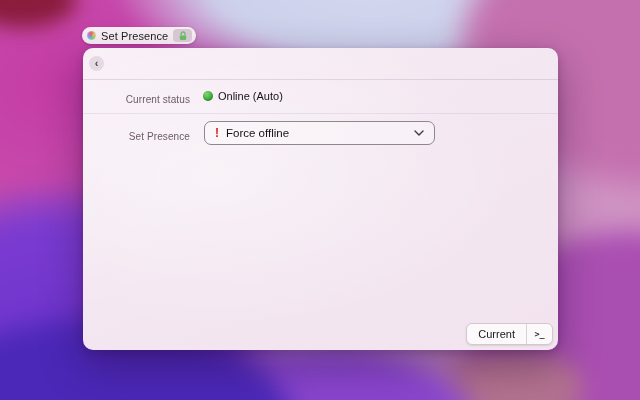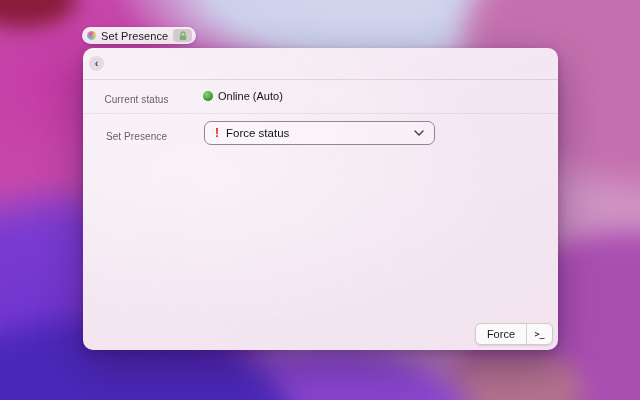--- a/index.html
+++ b/index.html
@@ -54,7 +54,7 @@
   .row{position:absolute;left:0;right:0;display:flex;align-items:center;z-index:1;}
   .row-status{top:31px;height:34px;border-bottom:1px solid rgba(110,75,110,0.10);}
   .row-presence{top:65px;height:40px;}
-  .row-label{width:107px;flex:0 0 auto;text-align:center;font-size:10px;color:#6a5d64;letter-spacing:.1px;margin-top:6px;}
+  .row-label{width:107px;flex:0 0 auto;text-align:right;font-size:10px;color:#6a5d64;letter-spacing:.1px;margin-top:6px;}
 
   .status-dot{width:10px;height:10px;border-radius:50%;margin-left:13px;flex:0 0 auto;
     background:radial-gradient(circle at 35% 30%,#81d671,var(--status-online,#35a233) 68%);

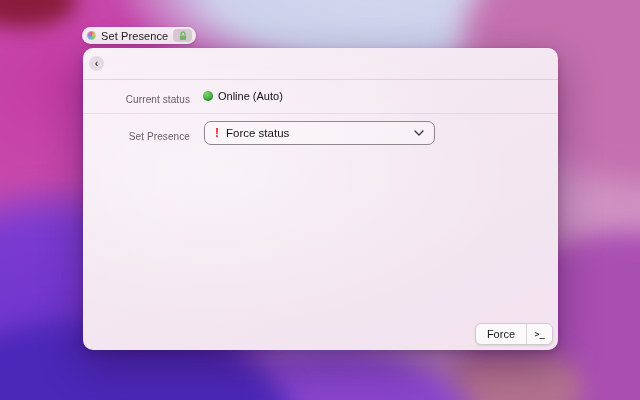--- a/index.html
+++ b/index.html
@@ -126,7 +126,7 @@
       <span class="row-label">Set Presence</span>
       <div class="select">
         <span class="alert">!</span>
-        <span class="select-value">Force status</span>
+        <span class="select-value">Force offline</span>
         <svg class="chev" width="10" height="6" viewBox="0 0 10 6">
           <path d="M1 1 l4 4 4 -4" fill="none" stroke="#3c3c3c" stroke-width="1.4" stroke-linecap="round" stroke-linejoin="round"></path>
         </svg>

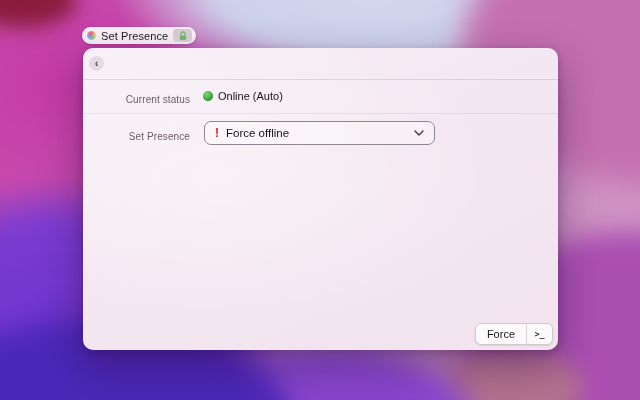--- a/index.html
+++ b/index.html
@@ -134,7 +134,7 @@
     </div>
 
     <div class="footer-group">
-      <button class="submit-btn">Force</button>
+      <button class="submit-btn">Current</button>
       <button class="terminal-btn">
         <span class="terminal-glyph">&gt;_</span>
       </button>

